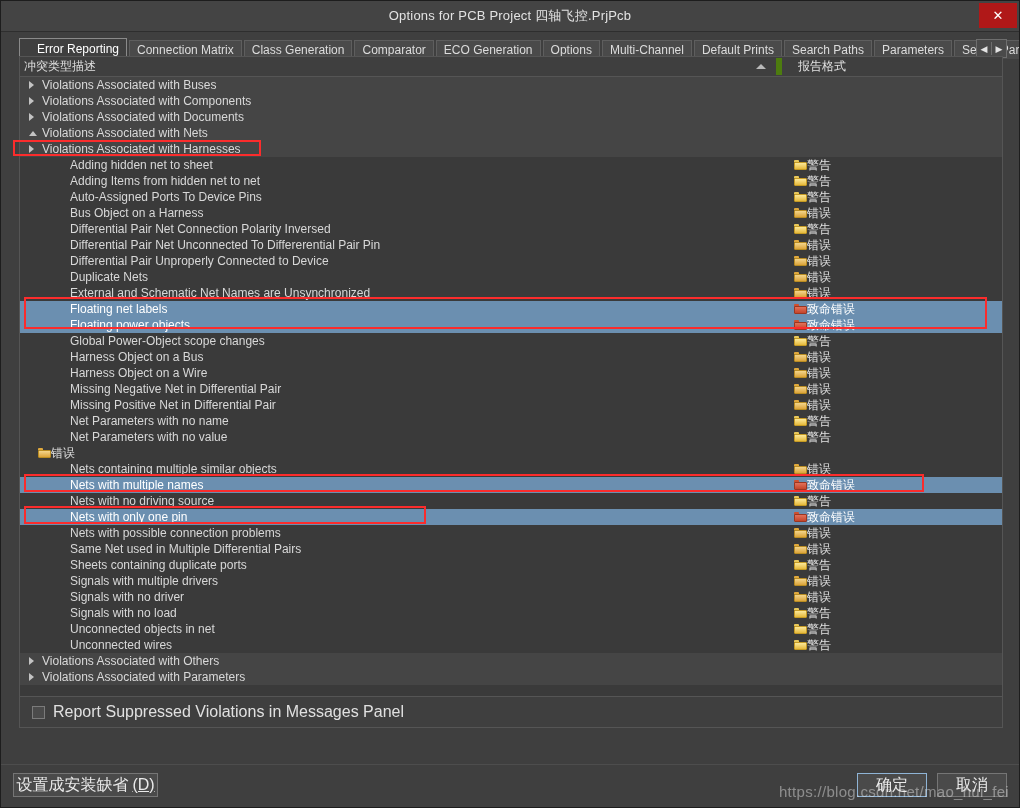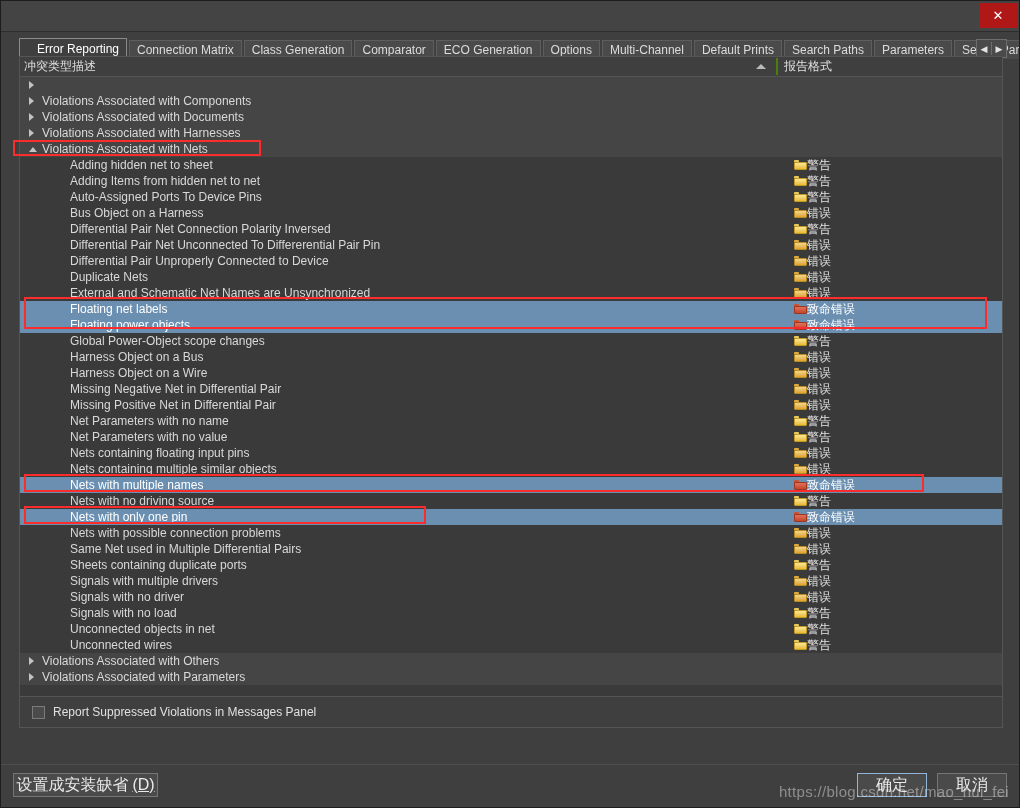--- a/index.html
+++ b/index.html
@@ -319,6 +319,7 @@
 <div id="app">
 
   <div class="titlebar">
+    <div class="titlebar-text">Options for PCB Project 四轴飞控.PrjPcb</div>
     <div class="close-button">✕</div>
   </div>
 

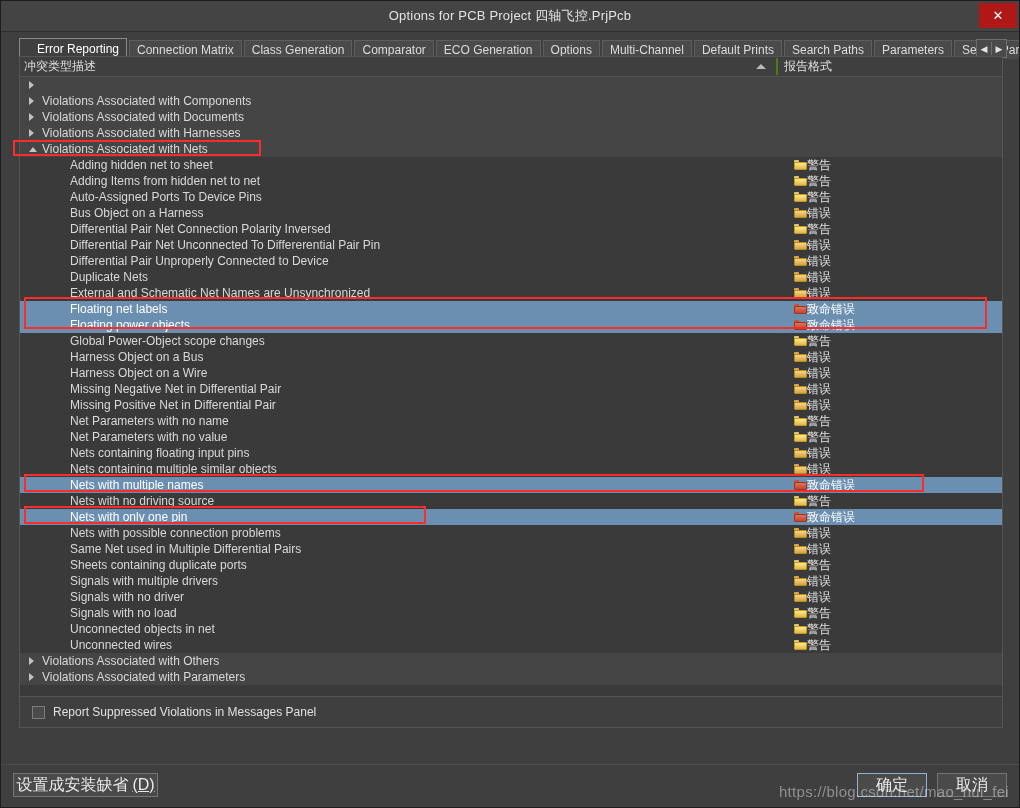--- a/index.html
+++ b/index.html
@@ -150,8 +150,8 @@
   }
   .col-header .right {
     flex: 1;
-    padding-left: 6px;
-    border-left: 2px solid #4d7c0f;
+    padding-left: 16px;
+    border-left: 6px solid #4d7c0f;
     box-sizing: border-box;
   }
 

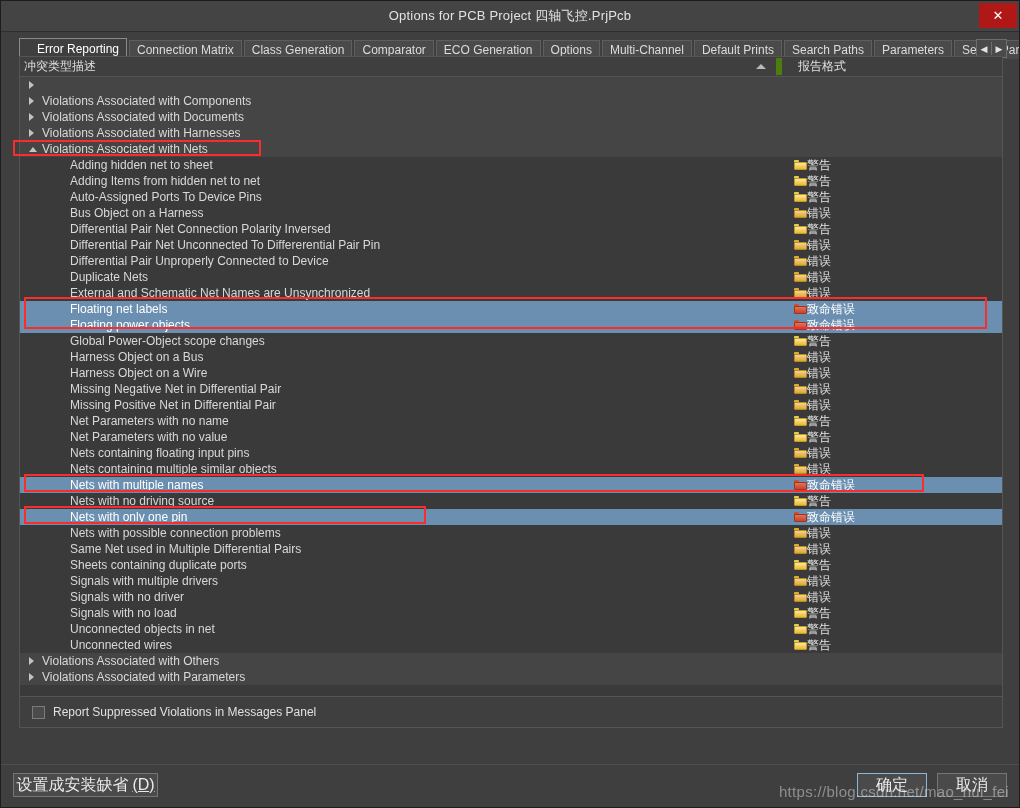--- a/index.html
+++ b/index.html
@@ -357,6 +357,7 @@
     <div class="list" id="list">
         <div class="row group">
           <span class="caret collapsed"></span>
+          <div class="label">Violations Associated with Buses</div>
         </div>
         <div class="row group">
           <span class="caret collapsed"></span>

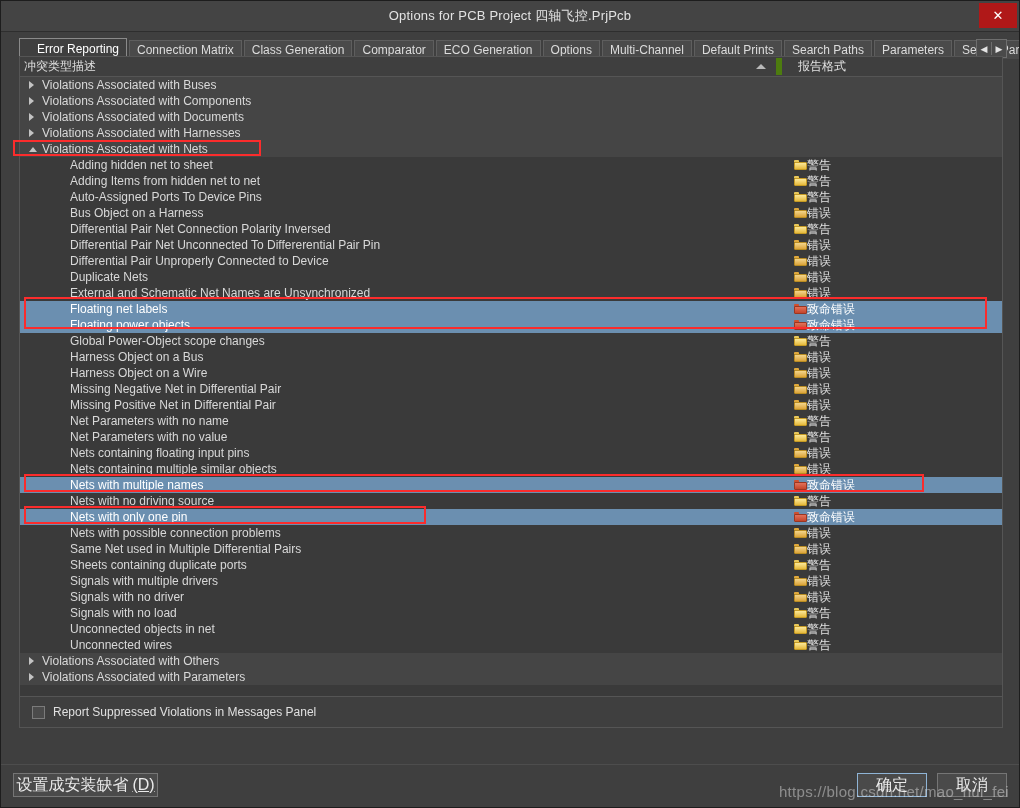--- a/index.html
+++ b/index.html
@@ -368,12 +368,12 @@
           <div class="label">Violations Associated with Documents</div>
         </div>
         <div class="row group">
+          <span class="caret expanded"></span>
+          <div class="label">Violations Associated with Nets</div>
+        </div>
+        <div class="row group">
           <span class="caret collapsed"></span>
           <div class="label">Violations Associated with Harnesses</div>
-        </div>
-        <div class="row group">
-          <span class="caret expanded"></span>
-          <div class="label">Violations Associated with Nets</div>
         </div>
         <div class="row item">
           <div class="label">Adding hidden net to sheet</div>

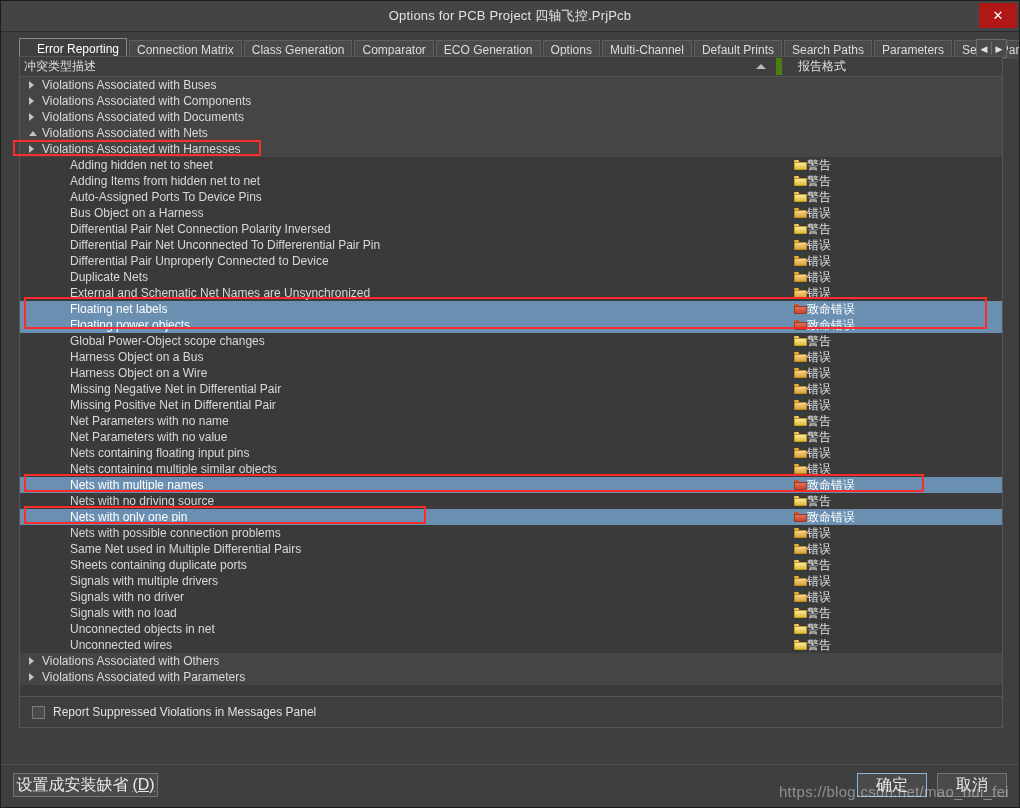--- a/index.html
+++ b/index.html
@@ -556,7 +556,6 @@
           </div>
         </div>
         <div class="row item">
-          <div class="label">Nets containing floating input pins</div>
           <div class="rcell">
             <span class="folder err">
               <span class="tab-t"></span>

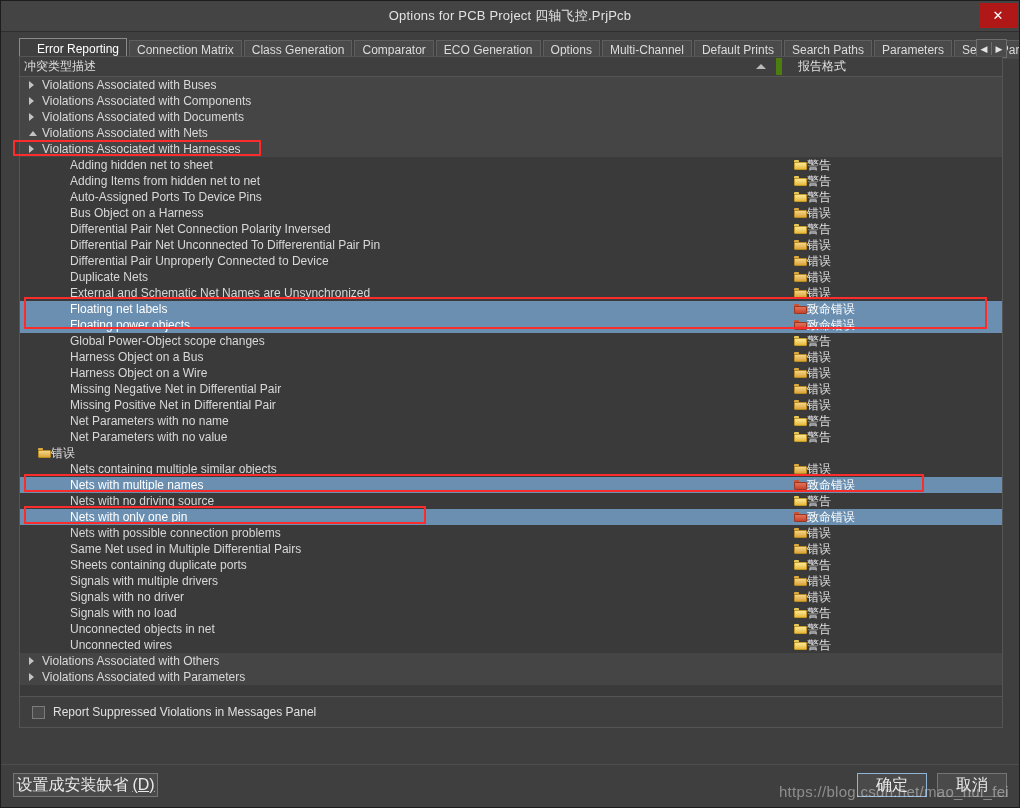--- a/index.html
+++ b/index.html
@@ -258,7 +258,7 @@
     box-sizing: border-box;
     cursor: pointer;
   }
-  .checkbox-label { font-size: 12px; color: #e0e0e0; }
+  .checkbox-label { font-size: 16px; color: #e0e0e0; }
 
   
   .dialog-bottom {

